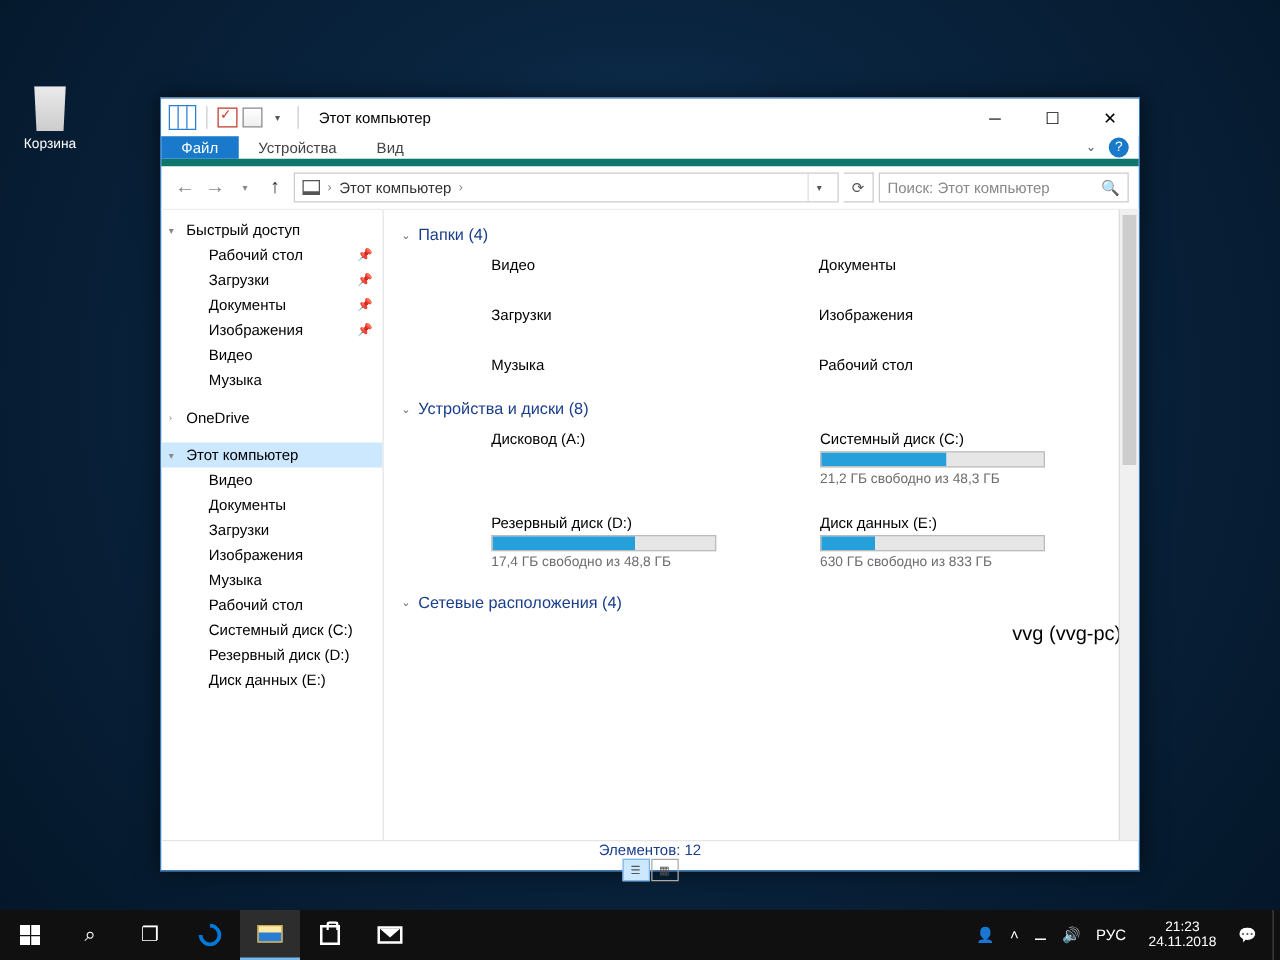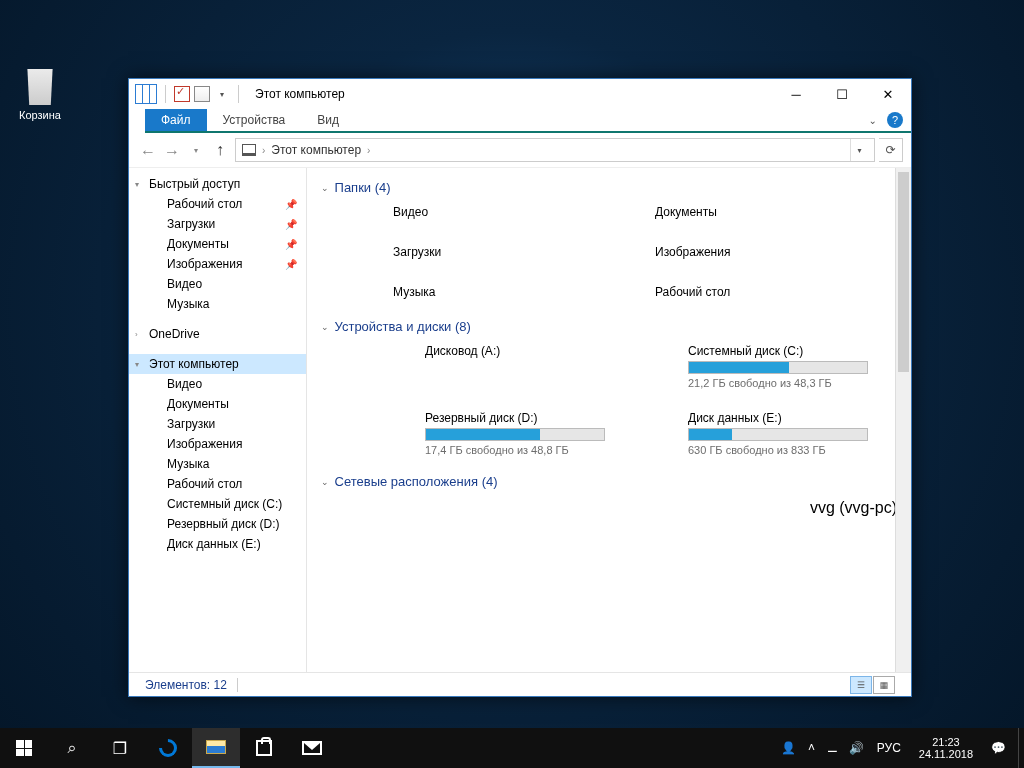--- a/index.html
+++ b/index.html
@@ -31,7 +31,7 @@
 .win-btn { width: 46px; height: 30px; display: flex; align-items: center; justify-content: center; font-size: 13px; cursor: pointer; }
 
 
-.ribbon { height: 24px; display: flex; align-items: stretch; border-bottom: 2px solid #0f766e; margin-left: 16px; }
+.ribbon { height: 24px; display: flex; align-items: stretch; border-bottom: 6px solid #0f766e; }
 .ribbon-tab { padding: 0 16px; font-size: 12px; display: flex; align-items: center; cursor: pointer; }
 .ribbon-tab.file { background: #1979ca; color: #fff; }
 .ribbon-tab.other { color: #444; }

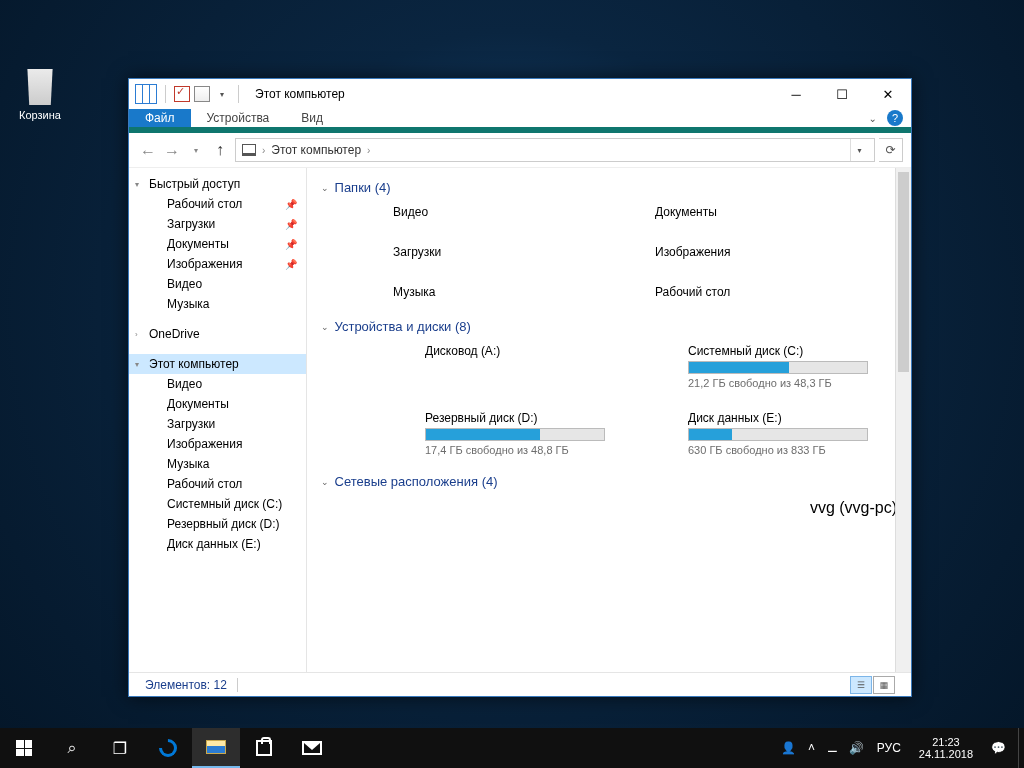--- a/index.html
+++ b/index.html
@@ -169,6 +169,11 @@
       <div class="address-drop">▾</div>
     </div>
     <div class="refresh-btn">⟳</div>
+    <div class="search-box">
+      <span>Поиск: Этот компьютер</span>
+      <span class="sp"></span>
+      <span class="mag">🔍</span>
+    </div>
   </div>
 
   <div class="body-row">

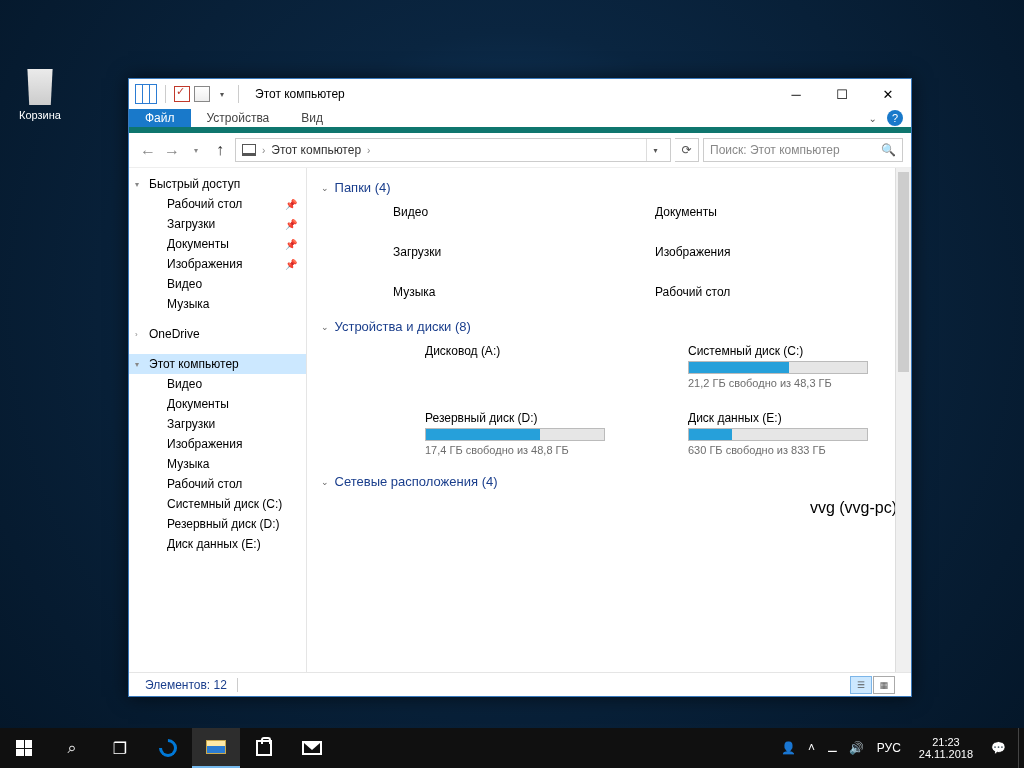--- a/index.html
+++ b/index.html
@@ -71,7 +71,7 @@
 .folder-grid { display:grid; grid-template-columns: 1fr 1fr; column-gap:20px; row-gap:26px; padding-left:72px; margin-bottom:20px;}
 .folder-item { font-size:12px; color:#000; cursor:pointer; }
 .drive-grid { display:grid; grid-template-columns: 1fr 1fr; column-gap:22px; row-gap:22px; padding-left:72px; margin-bottom:18px;}
-.drive-item { font-size:12px; cursor:pointer;margin-left:32px; }
+.drive-item { font-size:12px; cursor:pointer; }
 .drive-name { color:#000; margin-bottom:3px;}
 .drive-bar { width:180px; height:13px; border:1px solid #bbb; background:#e6e6e6; margin-bottom:3px; overflow:hidden;}
 .drive-fill { height:100%; background:#26a0da;}

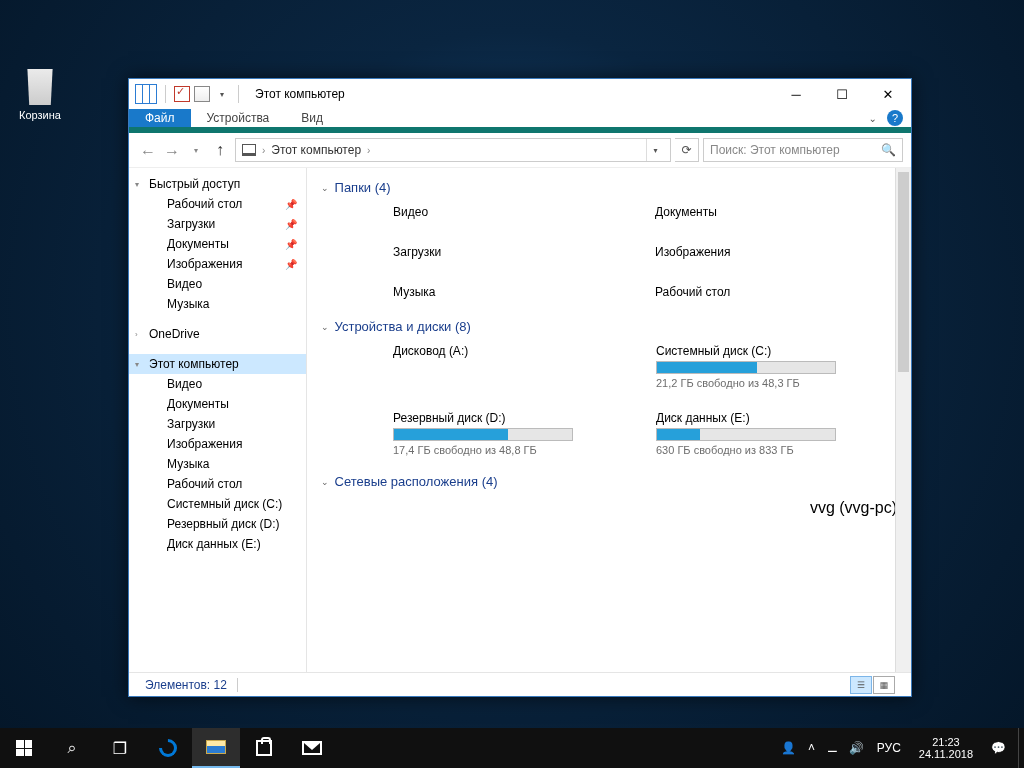--- a/index.html
+++ b/index.html
@@ -83,7 +83,7 @@
 .content-scroll .thumb { position:absolute; left:2px; right:2px; top:4px; height:200px; background:#cdcdcd;}
 
 
-.statusbar { height: 24px; border-top: 1px solid #e5e5e5; display:flex; align-items:center; padding:0 16px; font-size:12px; color:#1a3e8c;}
+.statusbar { height: 24px; border-top: 1px solid #e5e5e5; display:flex; align-items:center; padding:0 0; font-size:12px; color:#1a3e8c;flex-direction:column;}
 .statusbar .sep { width:1px; height:14px; background:#ccc; margin:0 10px;}
 .statusbar .sp { flex:1;}
 .view-toggle { display:flex; gap:1px;}

